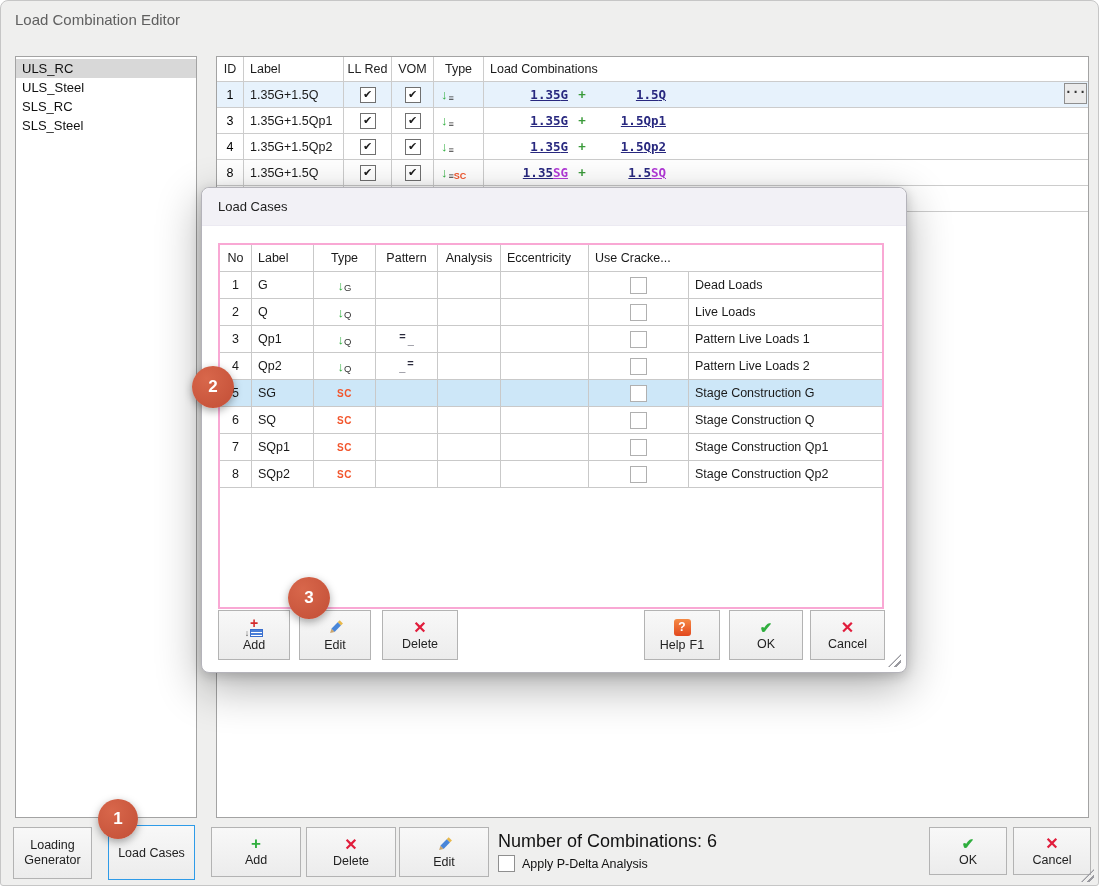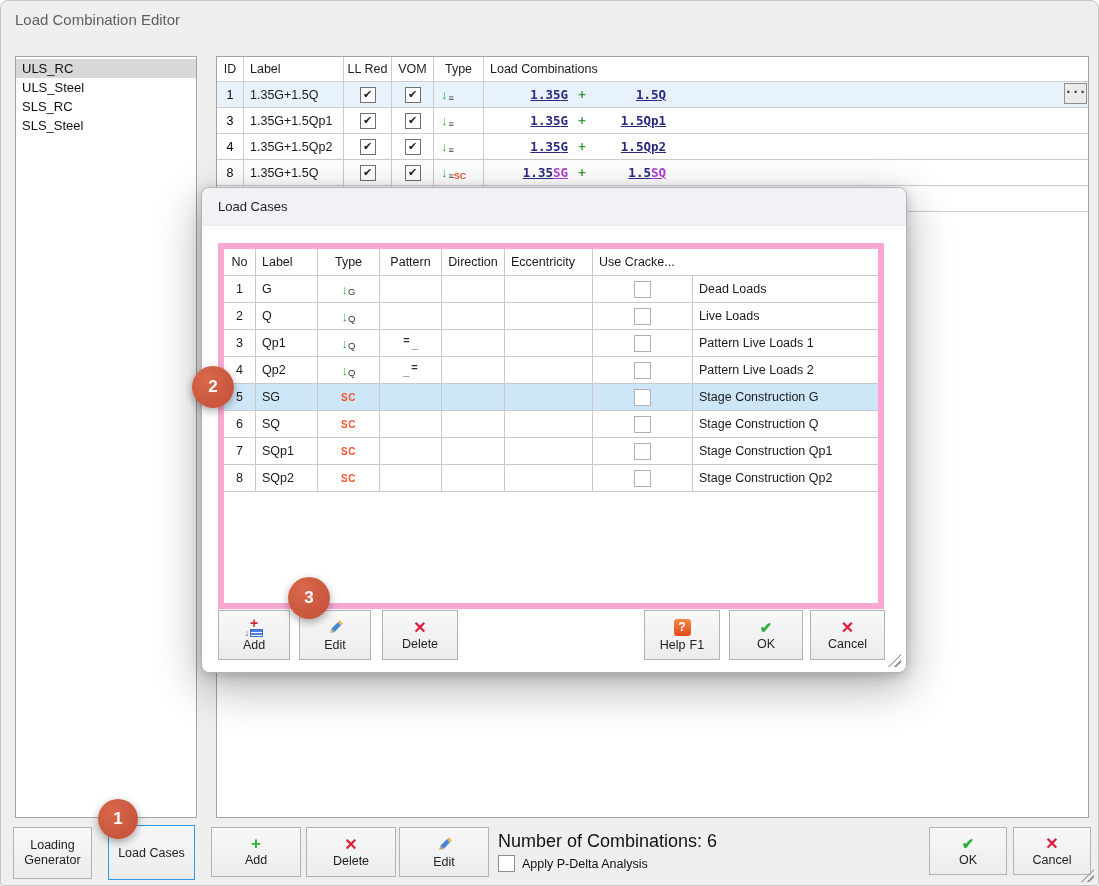--- a/index.html
+++ b/index.html
@@ -48,7 +48,7 @@
           box-shadow:0 14px 45px rgba(0,0,0,.32),0 3px 12px rgba(0,0,0,.18);}
   .dtitle{height:38px;background:#f2f1f6;border-radius:8px 8px 0 0;display:flex;align-items:center;
           padding-left:16px;font-size:13px;color:#222;border-bottom:1px solid #eceaf2;box-sizing:border-box;}
-  .dtable{position:absolute;left:16px;top:55px;width:666px;height:366px;border:6px solid #f9a8d4;
+  .dtable{position:absolute;left:16px;top:55px;width:666px;height:366px;border:2px solid #f9a8d4;
           background:#fff;box-sizing:border-box;font-size:12.5px;color:#1a1a1a;overflow:hidden;}
   .dhead,.drow{display:grid;grid-template-columns:32px 62px 62px 62px 63px 88px 100px 1fr;
                height:26px;border-bottom:1px solid #c9c9c9;}

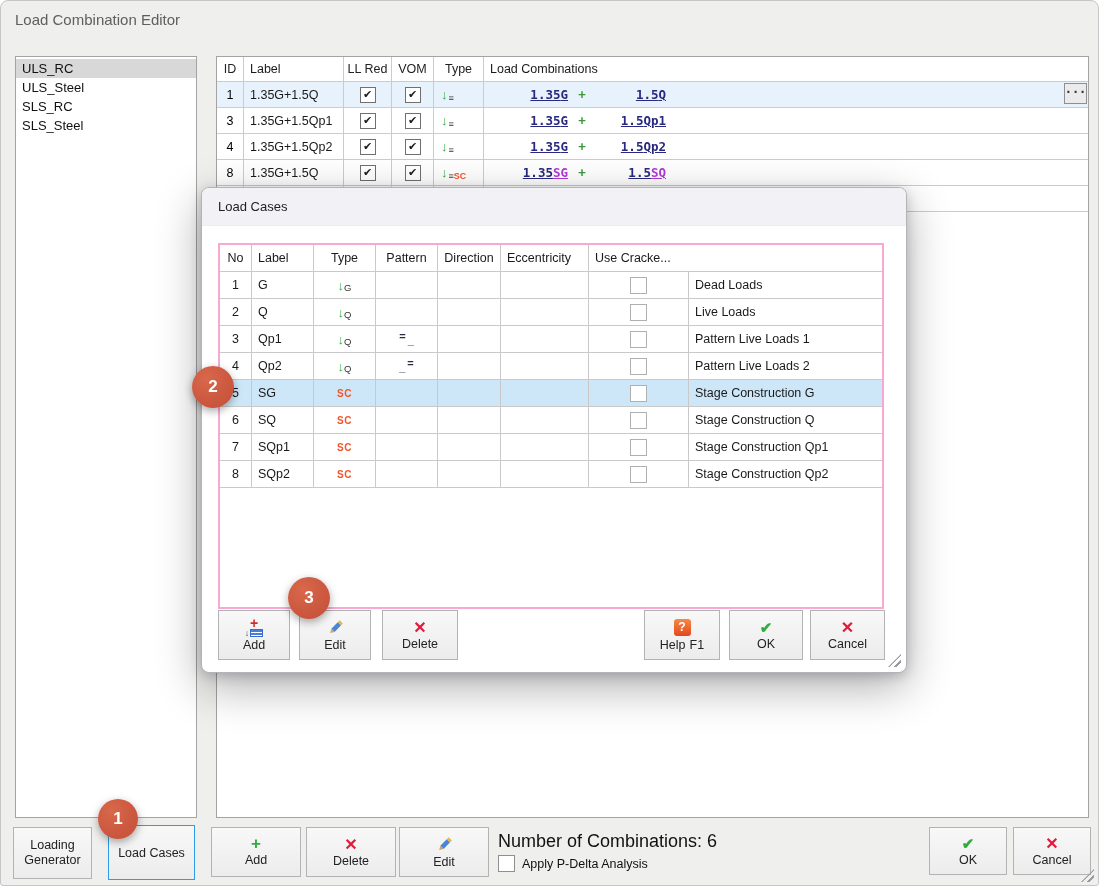--- a/index.html
+++ b/index.html
@@ -293,7 +293,7 @@
         <div class="dc d-pad">Label</div>
         <div class="dc" style="justify-content:center;">Type</div>
         <div class="dc" style="justify-content:center;">Pattern</div>
-        <div class="dc" style="justify-content:center;">Direction</div>
+        <div class="dc" style="justify-content:center;">Analysis</div>
         <div class="dc d-pad">Eccentricity</div>
         <div class="dc d-pad">Use Cracke...</div>
       </div>

